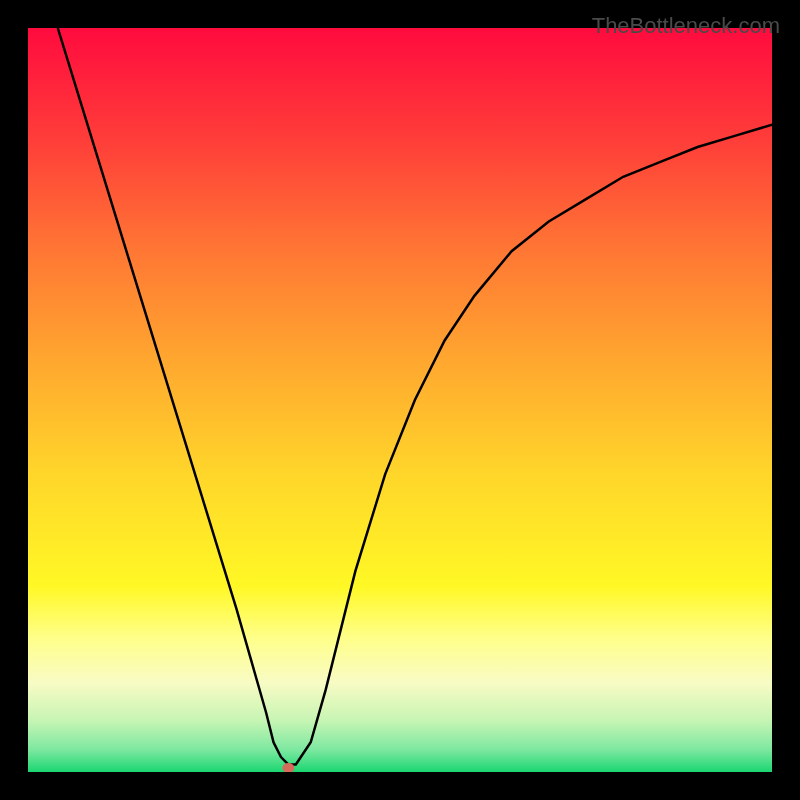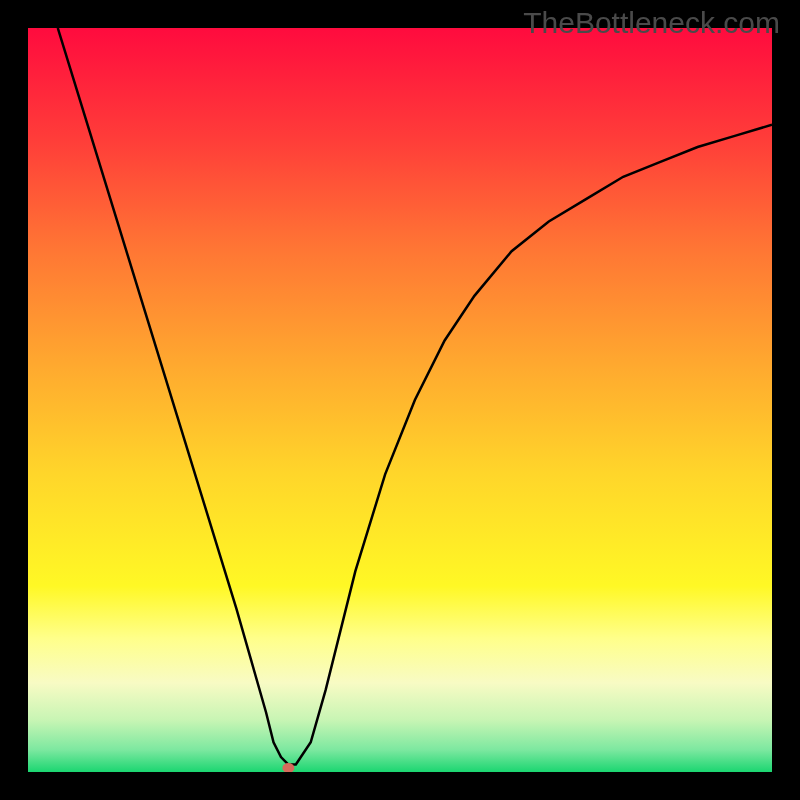--- a/index.html
+++ b/index.html
@@ -16,10 +16,10 @@
   }
   .watermark {
     position: absolute;
-    top: 6px;
+    top: 13px;
     right: 20px;
     color: #4a4a4a;
-    font-size: 30px;
+    font-size: 22px;
     font-weight: 500;
     z-index: 10;
   }

